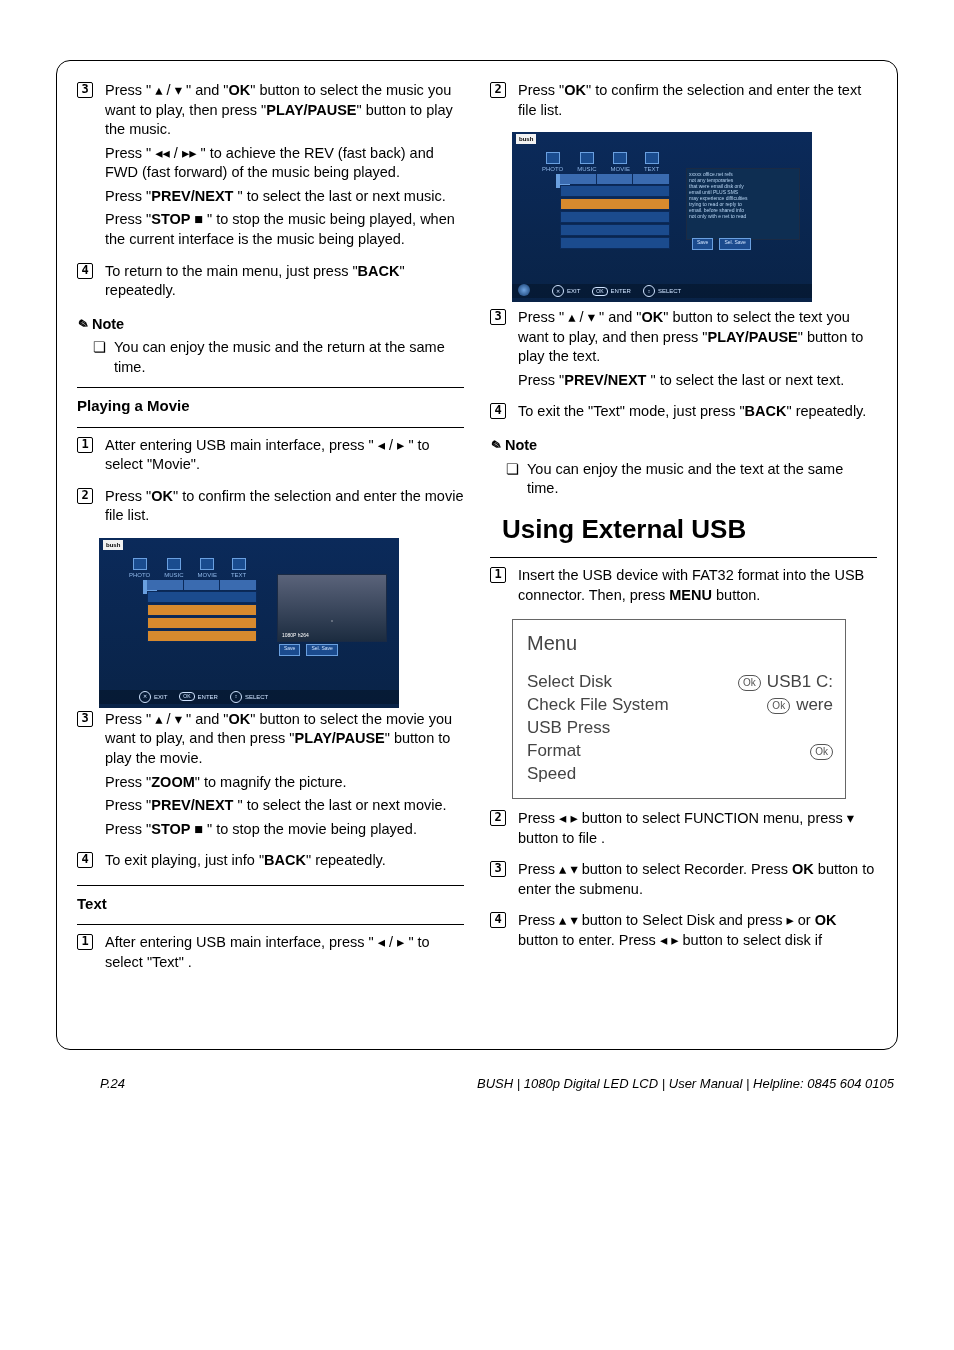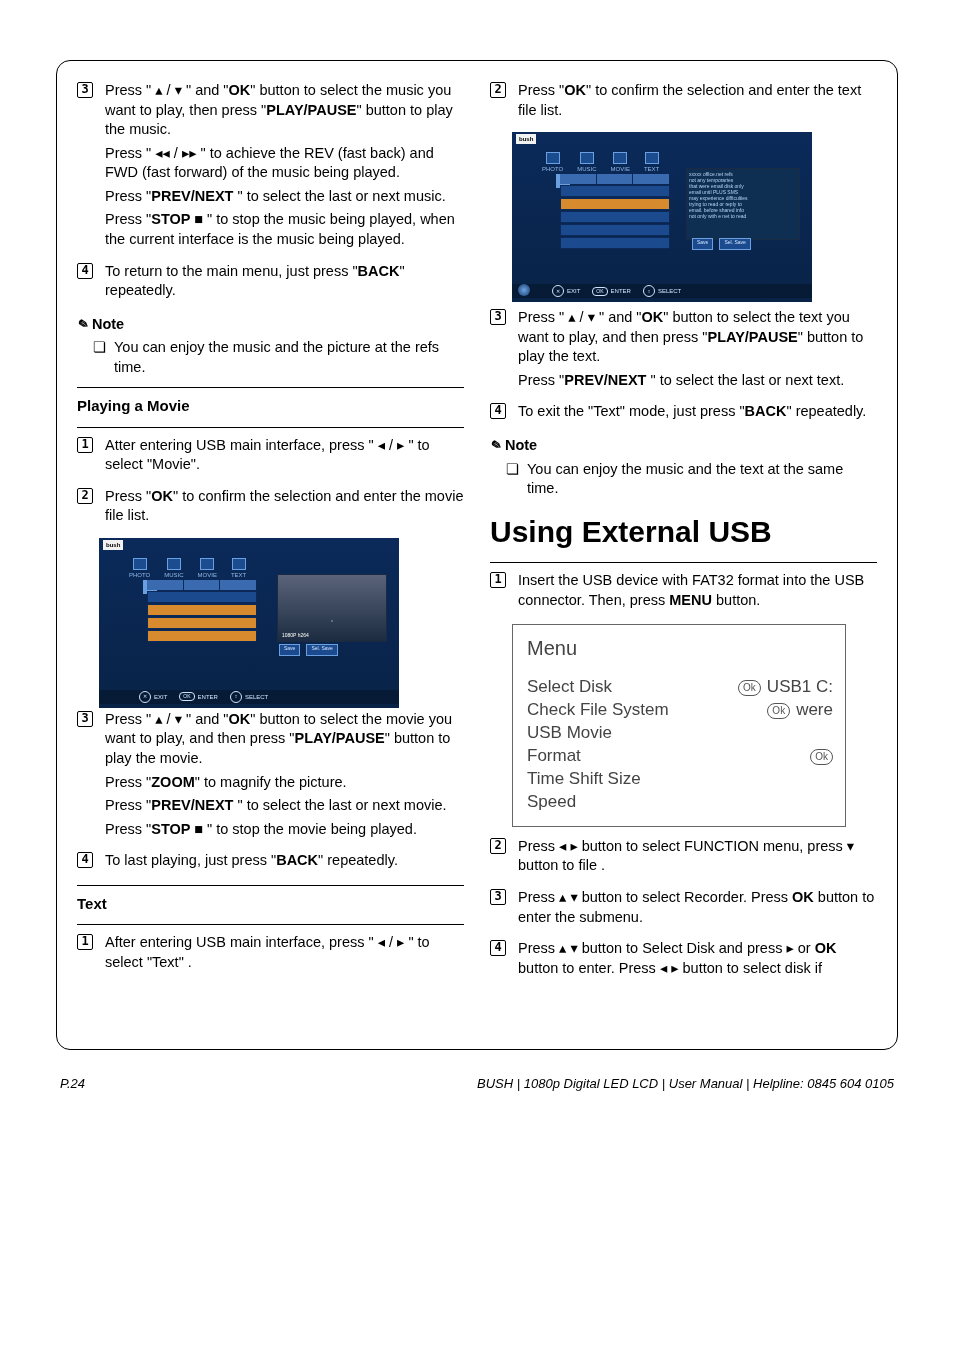--- a/index.html
+++ b/index.html
@@ -274,7 +274,7 @@
       </div>
       <div class="note-body">
         <span class="note-bullet">❏</span>
-        <span>You can enjoy the music and the picture at the refs time.</span>
+        <span>You can enjoy the music and the return at the same time.</span>
       </div>
 
       <hr class="h-sep">

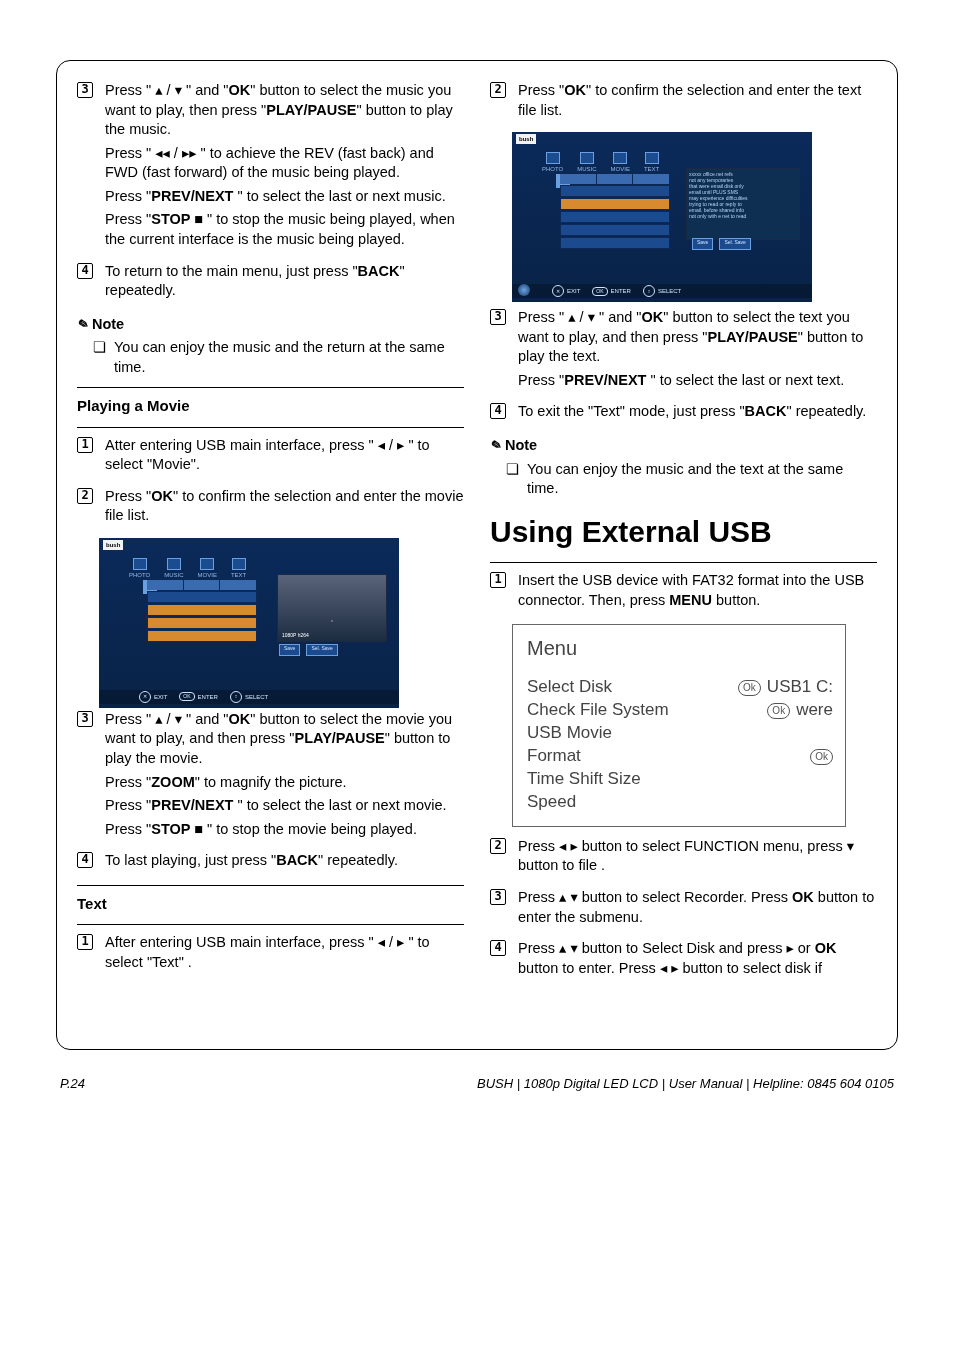--- a/index.html
+++ b/index.html
@@ -91,10 +91,10 @@
     flex: 0 0 auto;
   }
   .big-heading {
-    font-size: 30px;
+    font-size: 26px;
     font-weight: 700;
     line-height: 1.25;
-    margin: 14px 0 12px 0;
+    margin: 14px 0 12px 12px;
   }
   .footer {
     display: flex;

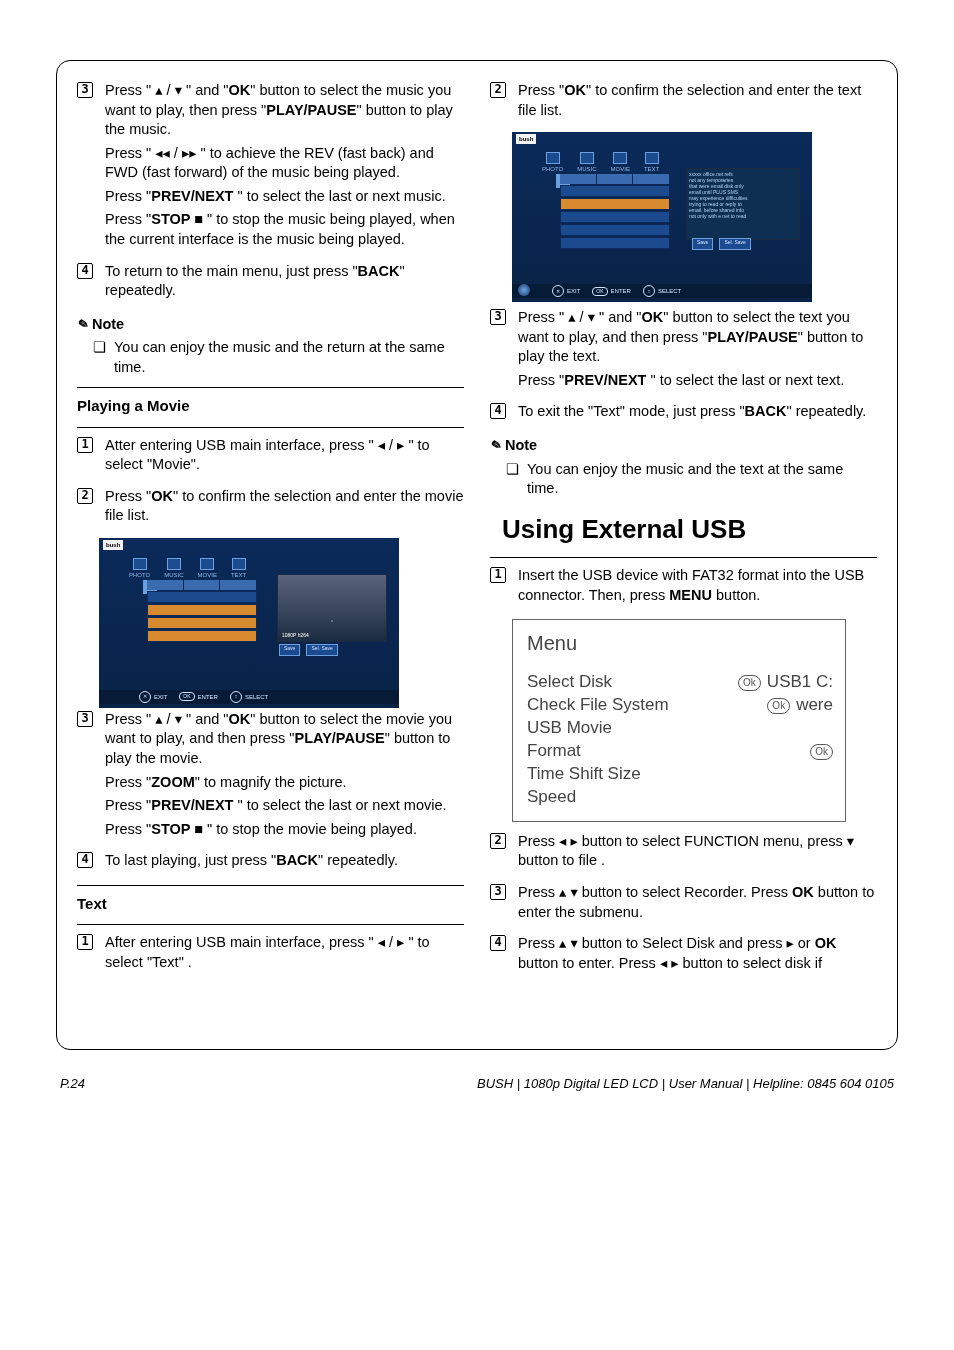--- a/index.html
+++ b/index.html
@@ -543,7 +543,7 @@
             </span>
         </div>
         <div class="menu-row">
-          <span>USB Movie</span>
+          <span>USB Press</span>
             <span></span>
         </div>
         <div class="menu-row">

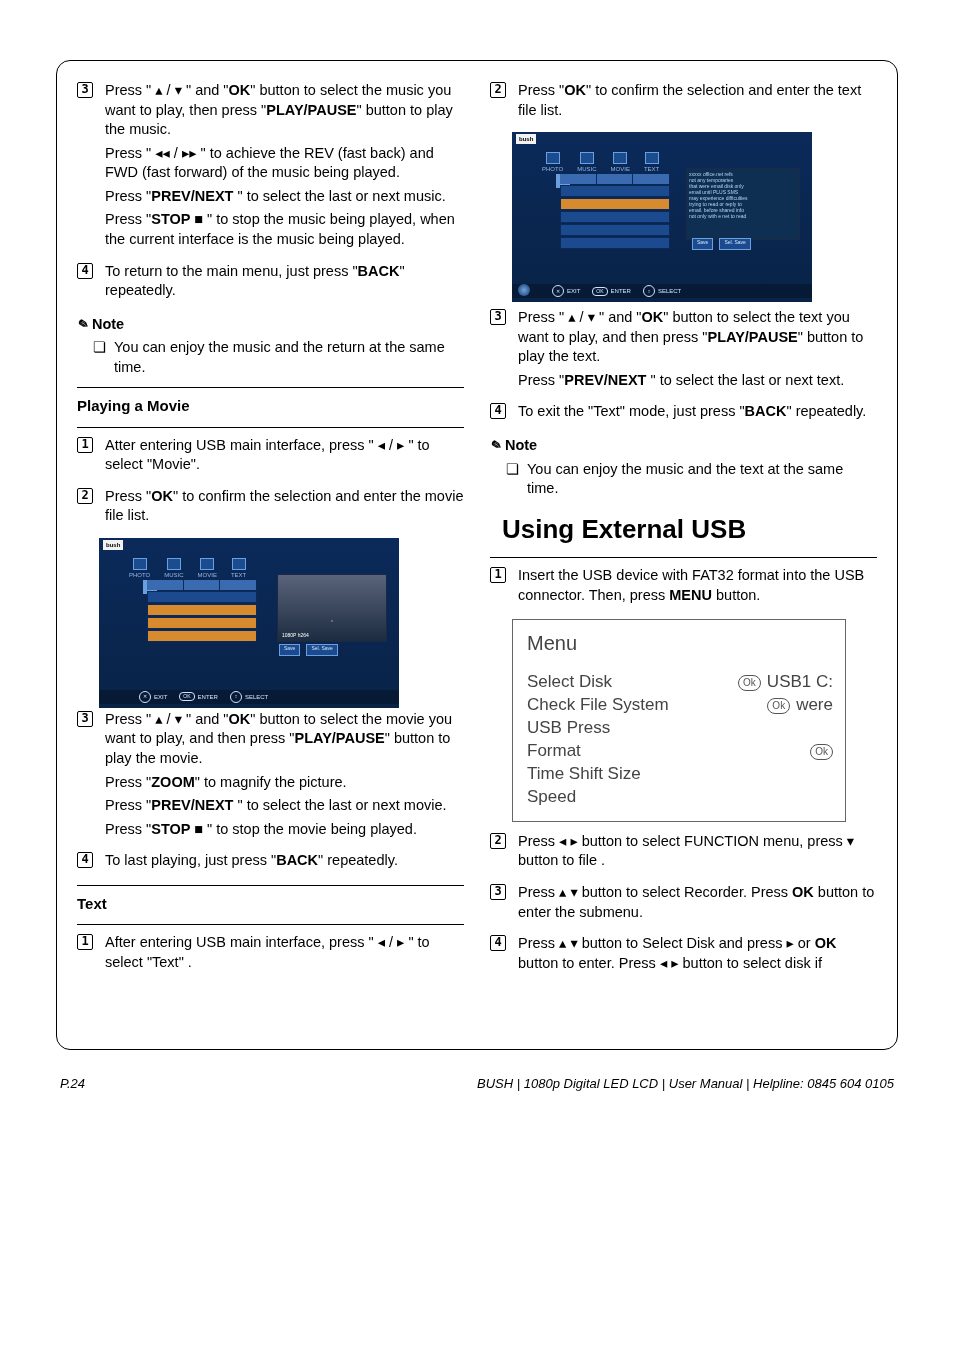--- a/index.html
+++ b/index.html
@@ -553,10 +553,6 @@
             </span>
         </div>
         <div class="menu-row">
-          <span>Time Shift Size</span>
-            <span></span>
-        </div>
-        <div class="menu-row">
           <span>Speed</span>
             <span></span>
         </div>

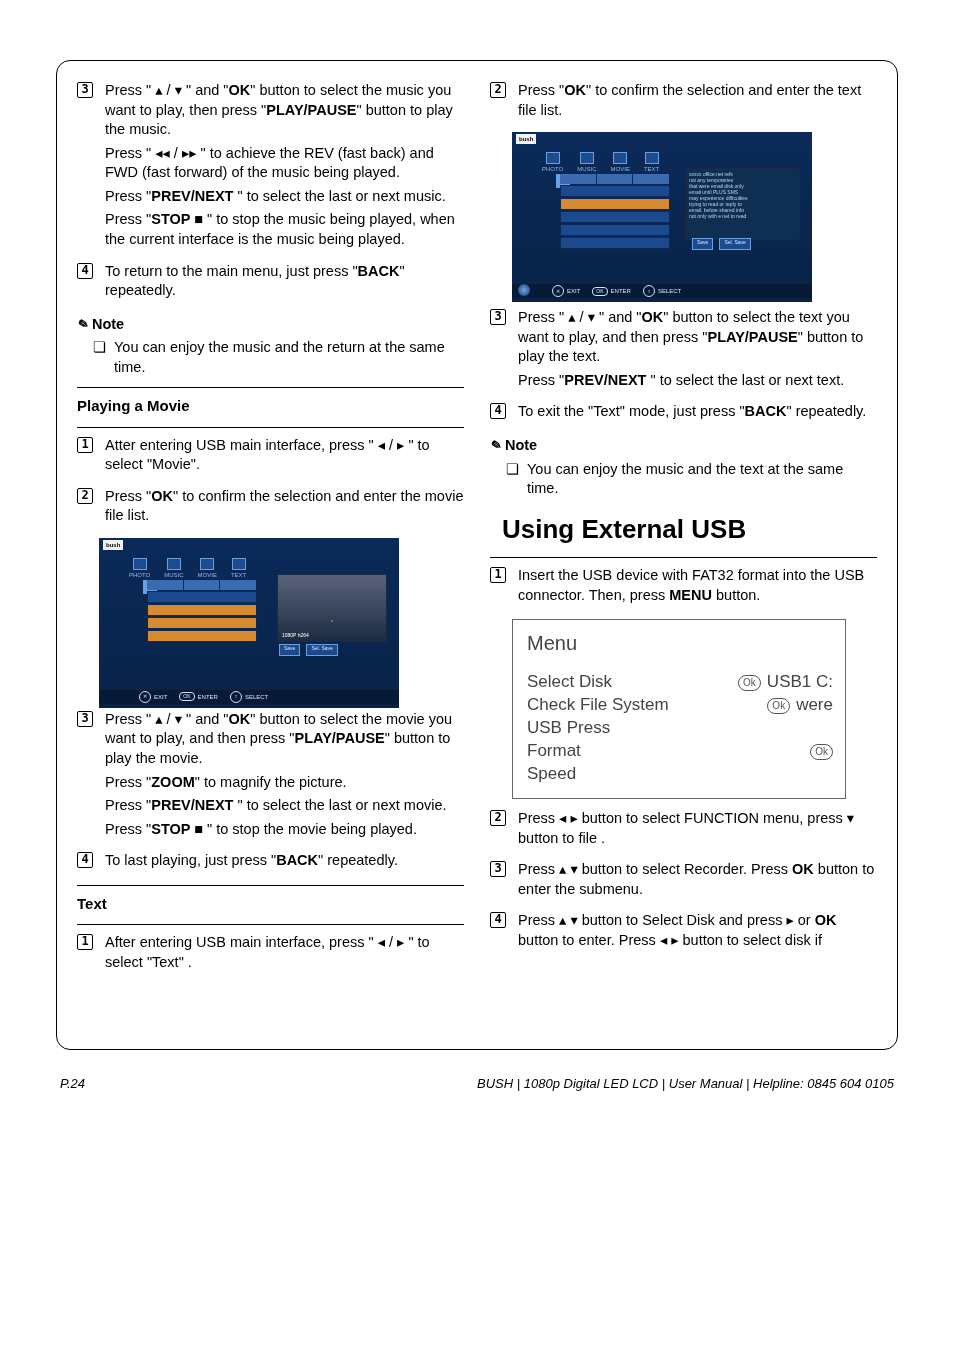--- a/index.html
+++ b/index.html
@@ -379,7 +379,7 @@
           </div>
         <div class="step-text">
             <p>
-          <span>To last playing, just press "</span><b>BACK</b><span>" repeatedly.</span>
+          <span>To exit playing, just info "</span><b>BACK</b><span>" repeatedly.</span>
         </p>
           </div>
       </div>

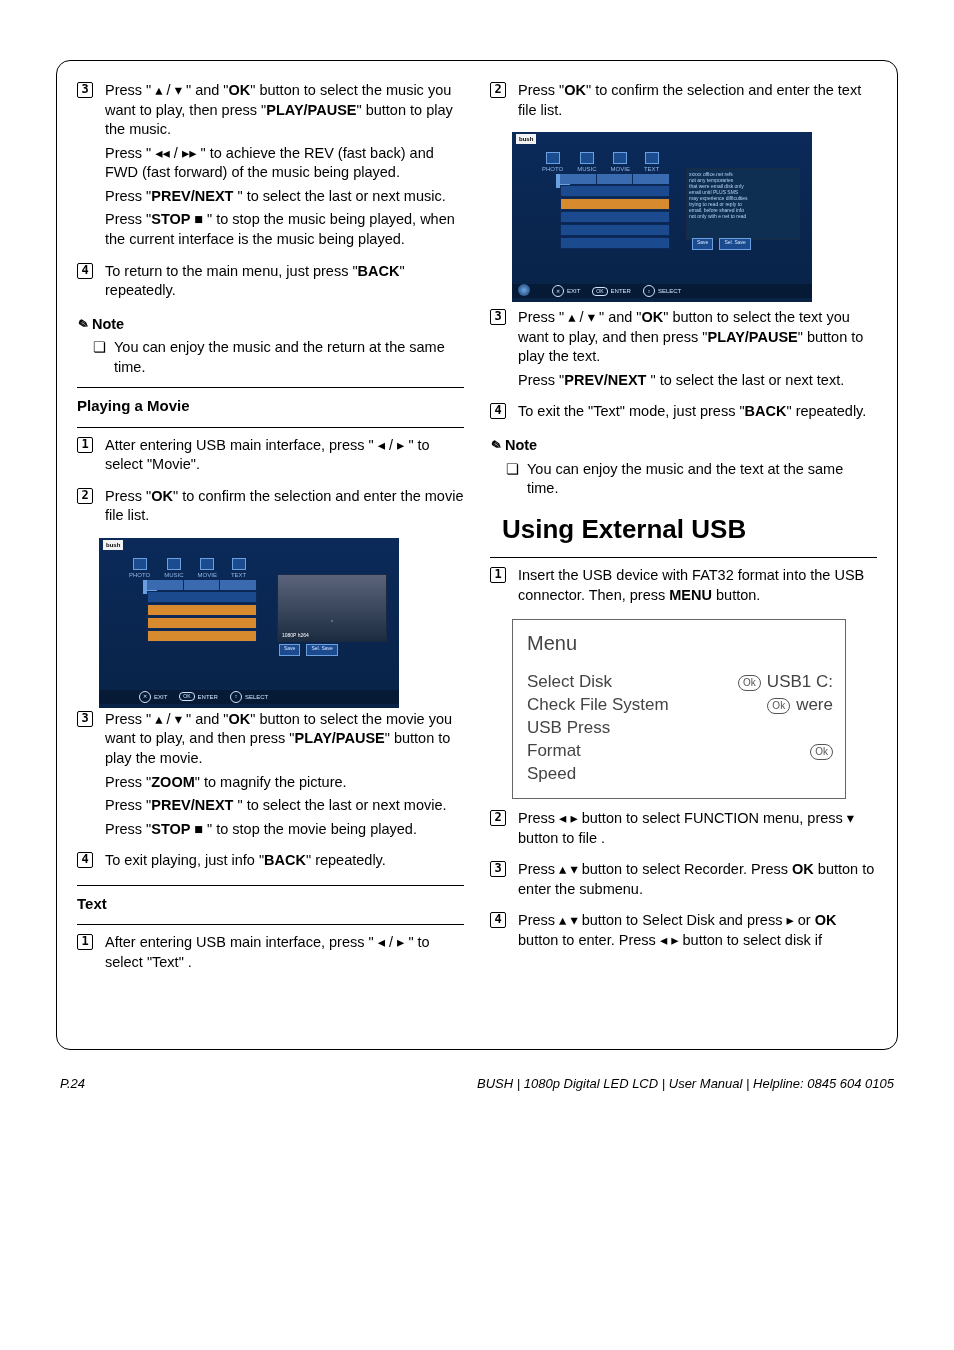--- a/index.html
+++ b/index.html
@@ -103,6 +103,7 @@
     font-size: 13px;
     margin-top: 26px;
     padding: 0 4px;
+    margin-left: 40px;
   }
   .screenshot {
     width: 300px;

